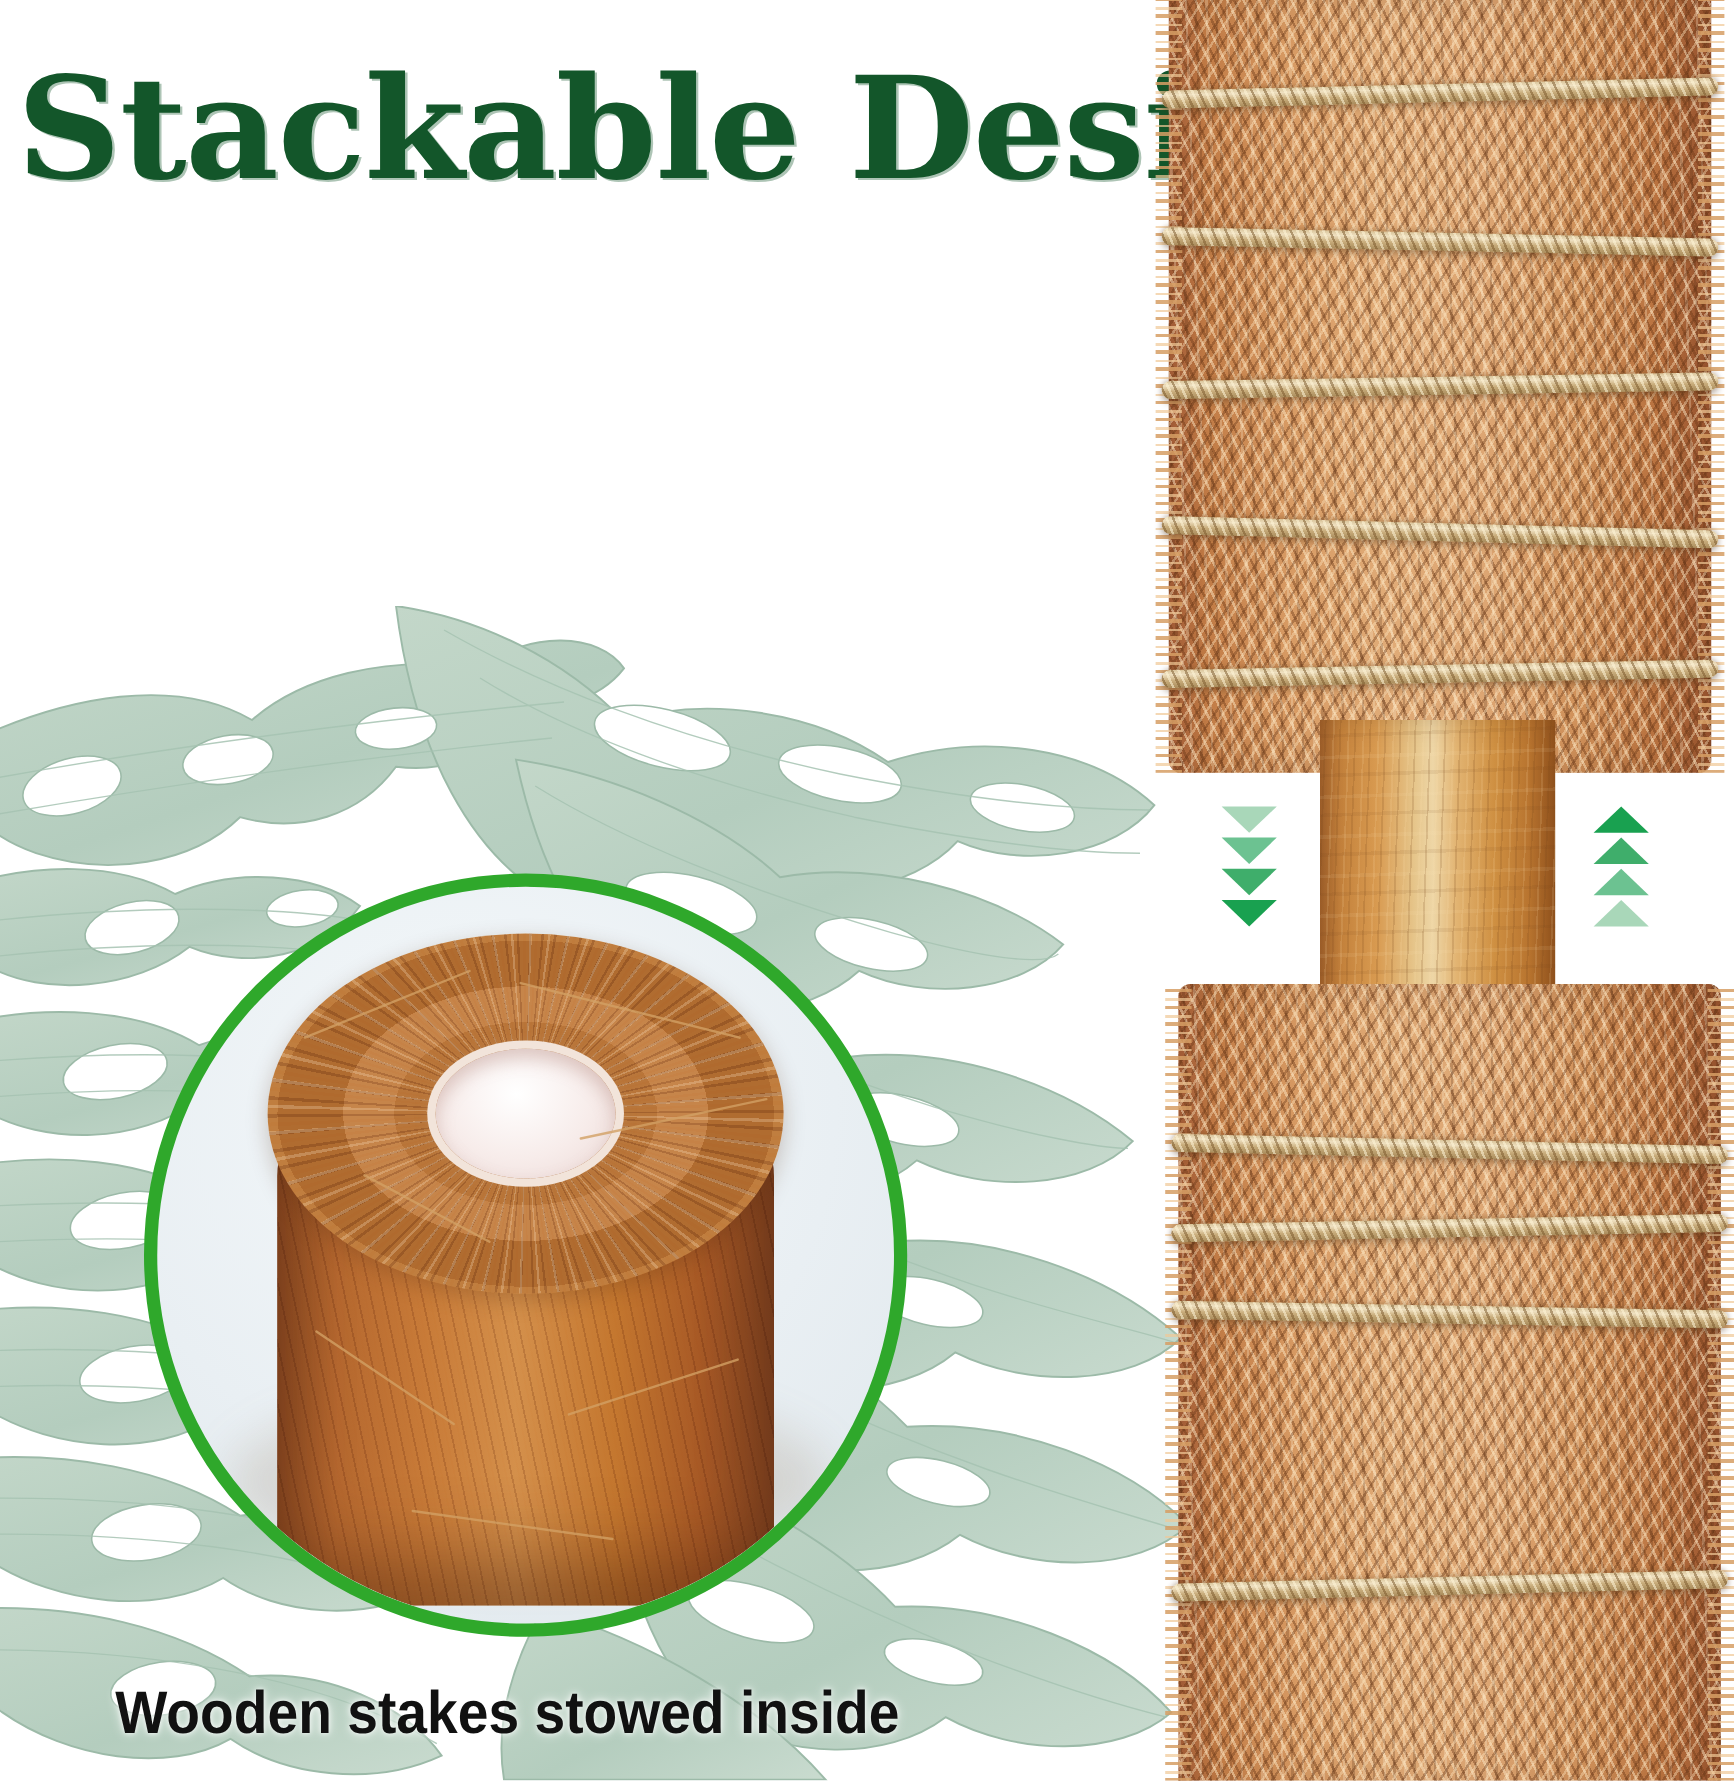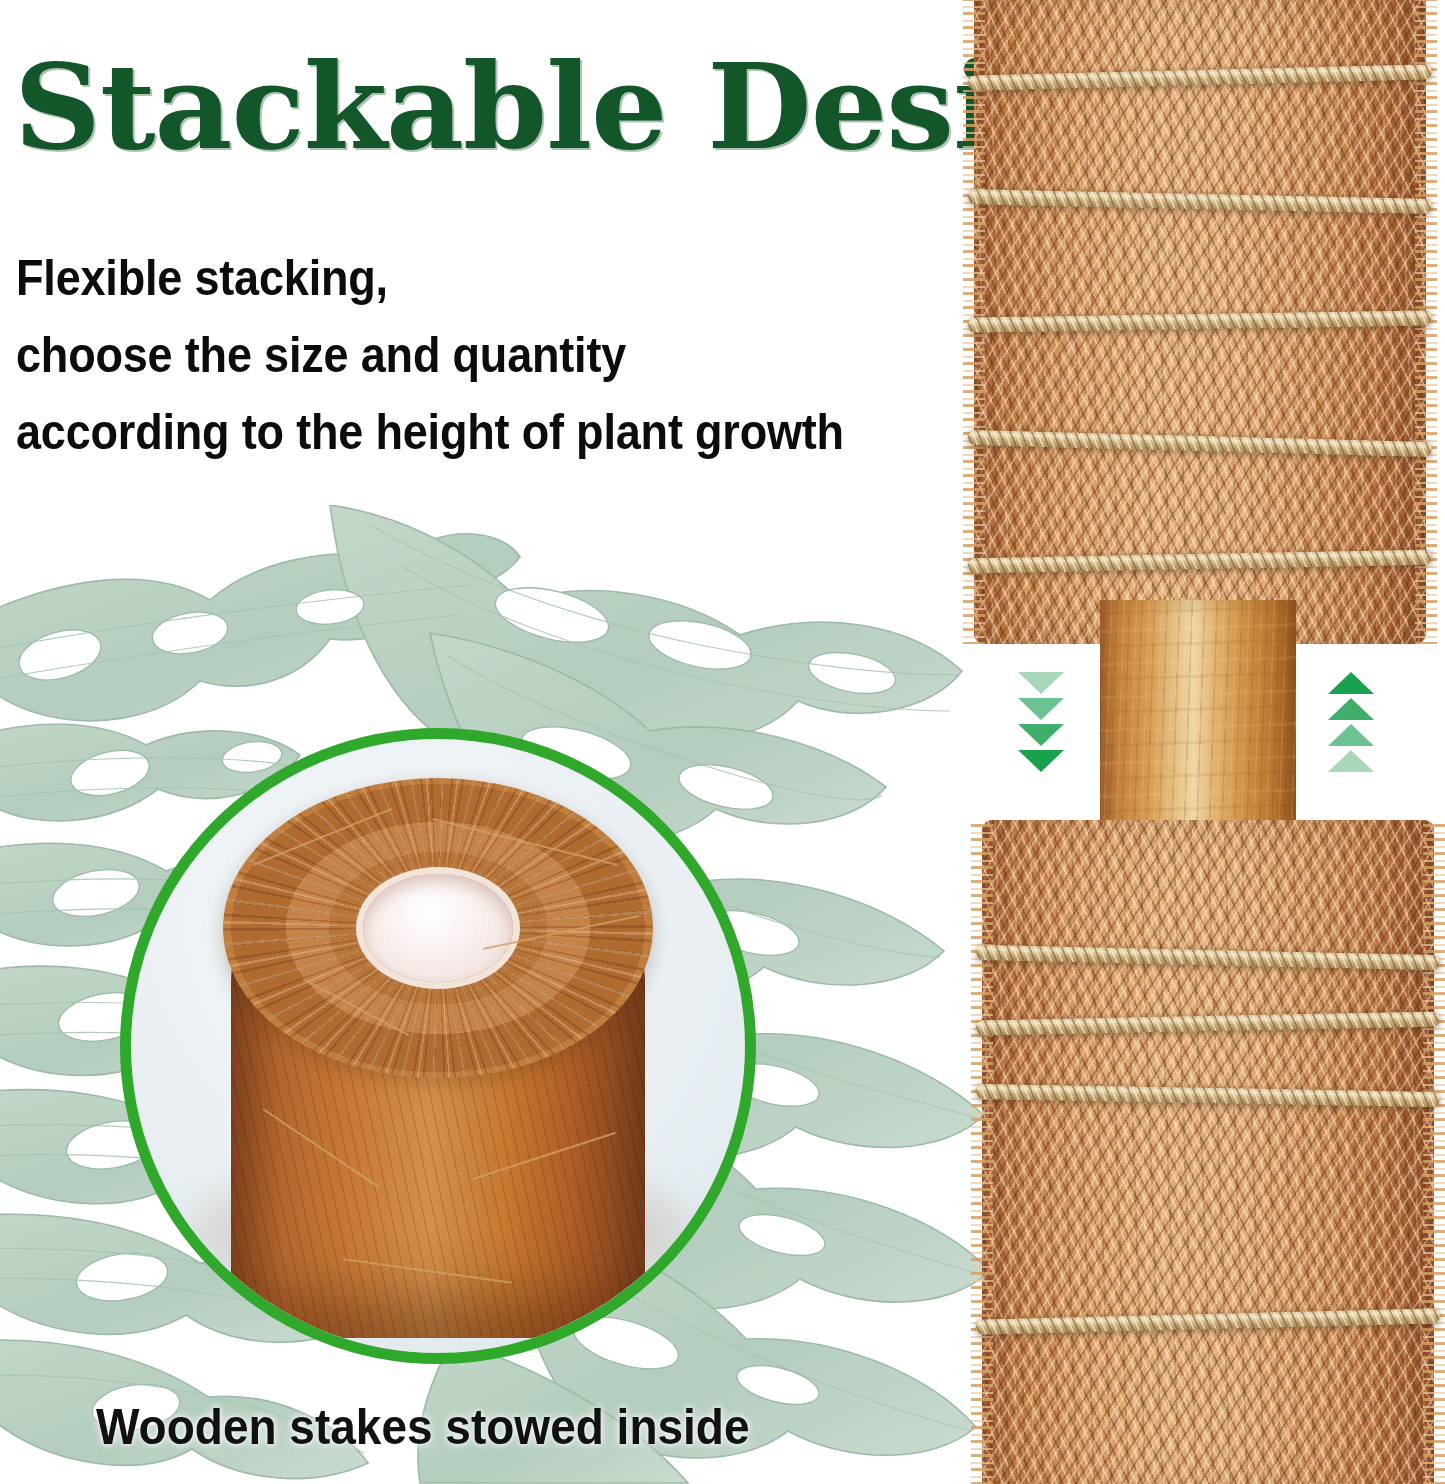--- a/index.html
+++ b/index.html
@@ -319,11 +319,6 @@
 
   <div class="headline">Stackable Design</div>
 
-  <div class="bodycopy">
-    <span class="ln">Flexible stacking,</span>
-    <span class="ln">choose the size and quantity</span>
-    <span class="ln">according to the height of plant growth</span>
-  </div>
 
   <div class="inset-circle">
     <div class="inset-inner">

